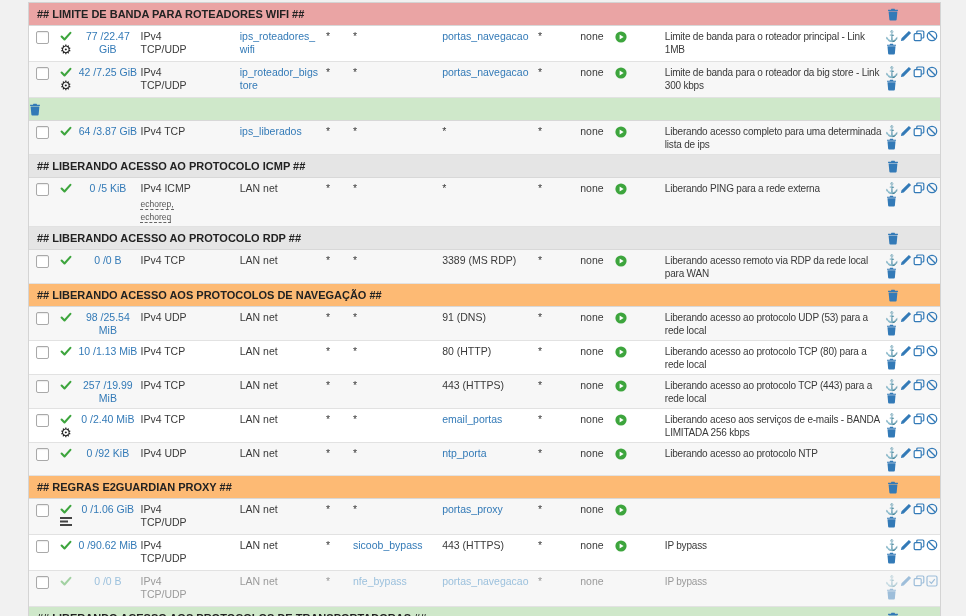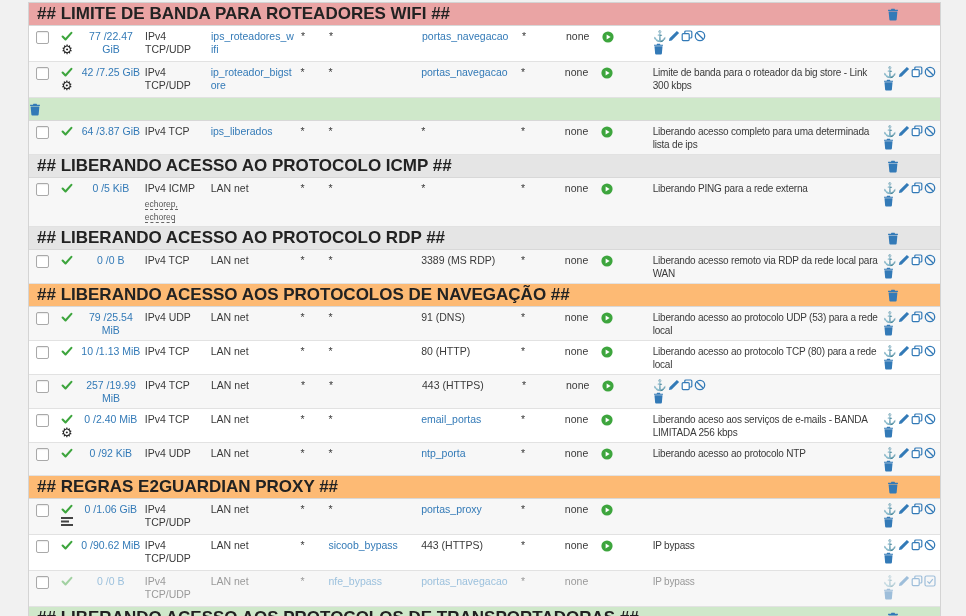--- a/index.html
+++ b/index.html
@@ -30,7 +30,7 @@
   .sep-title {
     flex: 1;
     padding-left: 8px;
-    font-size: 17px;
+    font-size: 11px;
     font-weight: bold;
     color: #222;
     white-space: nowrap;

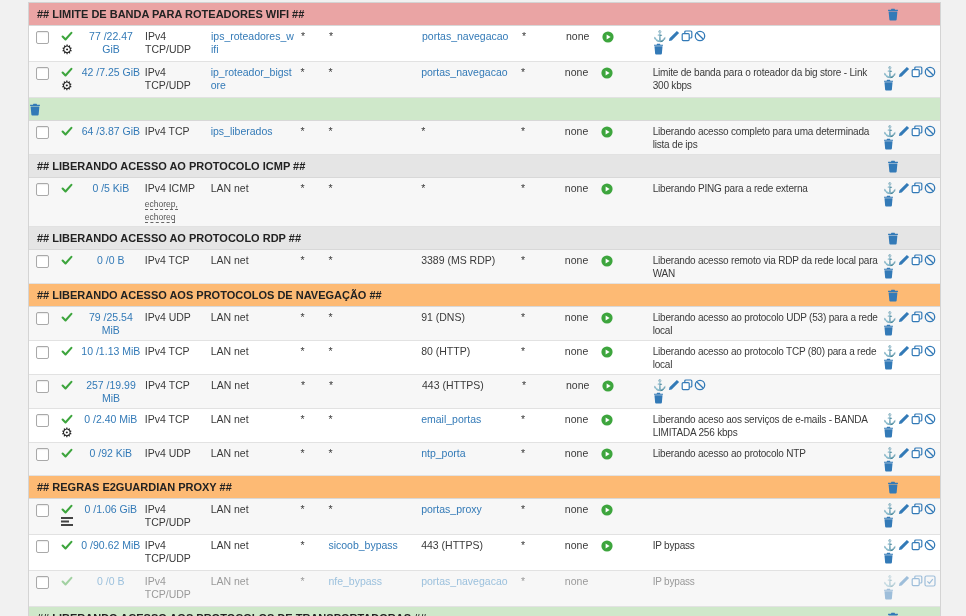--- a/index.html
+++ b/index.html
@@ -55,7 +55,7 @@
   .c-status  { width: 22px; display: flex; flex-direction: column; align-items: center; gap: 2px; padding: 4px 0 0 0; }
   .c-states  { width: 64px; padding-left: 2px; padding-right: 0; text-align: center; }
   .c-proto   { width: 66px; }
-  .c-src     { width: 90px; }
+  .c-src     { width: 90px; margin-left: 36px; }
   .c-sport   { width: 28px; }
   .c-dst     { width: 93px; }
   .c-dport   { width: 100px; }

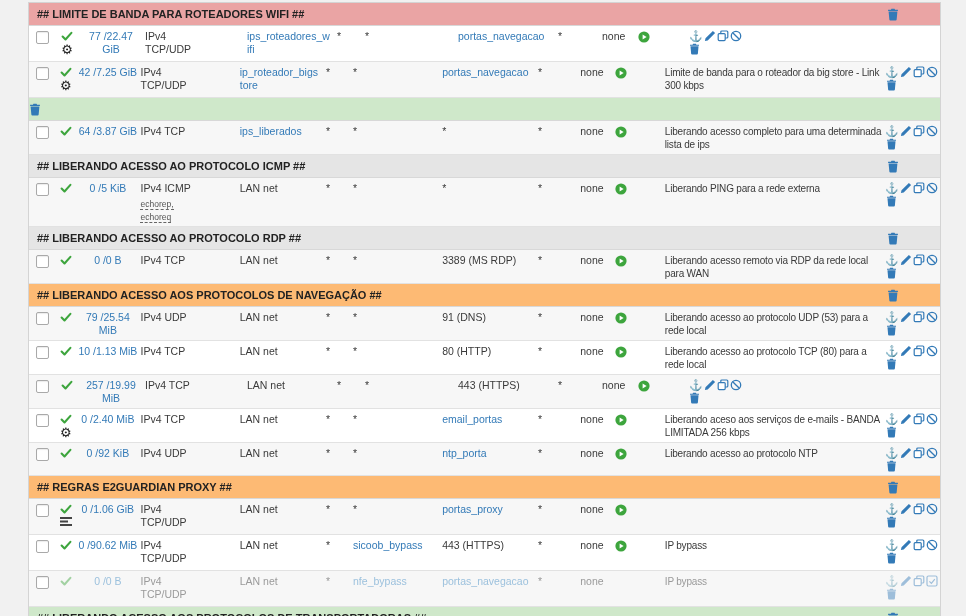--- a/index.html
+++ b/index.html
@@ -142,6 +142,7 @@
         </svg>
       </span>
     </div>
+    <div class="cell c-desc">Limite de banda para o roteador principal - Link 1MB</div>
     <div class="cell c-actions">
       <div class="actions-line">
         <span class="icon anchor-glyph">⚓</span>

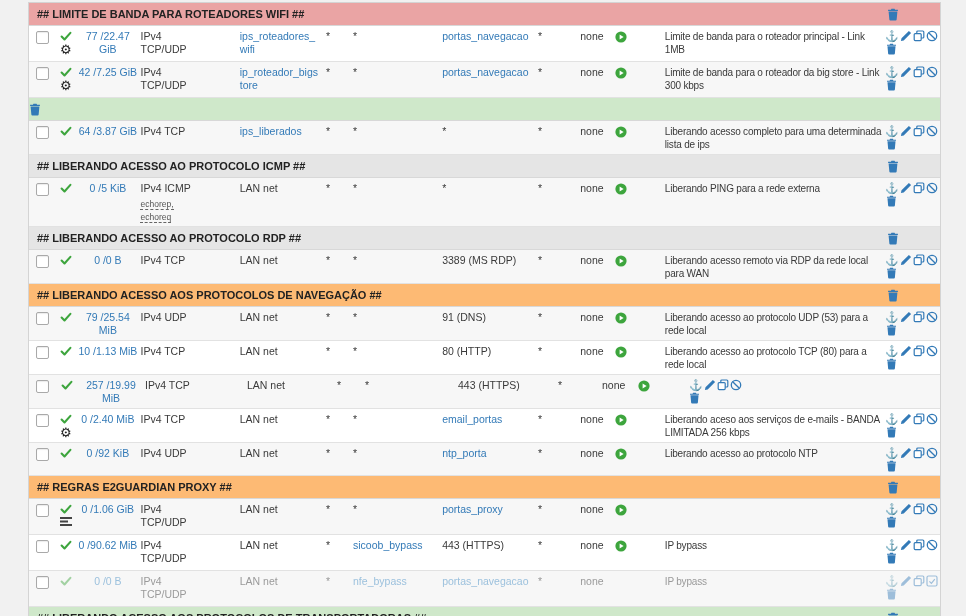--- a/index.html
+++ b/index.html
@@ -487,7 +487,7 @@
       </span>
 
     </div>
-    <div class="cell c-states"><a class="link">79 /25.54 MiB</a></div>
+    <div class="cell c-states"><a class="link">98 /25.54 MiB</a></div>
     <div class="cell c-proto">
       <span>IPv4 UDP</span>
       <span class="proto-notes"></span>

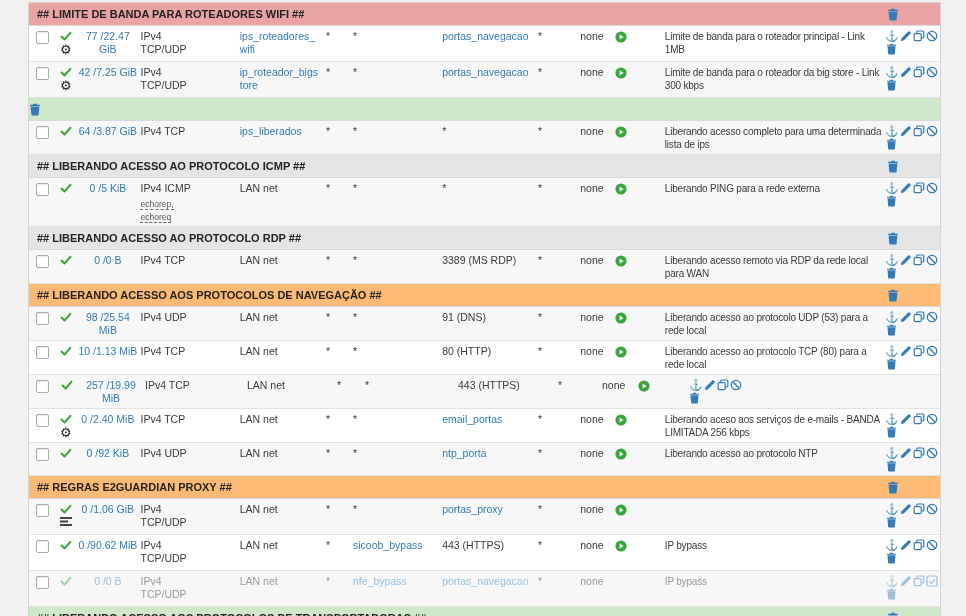--- a/index.html
+++ b/index.html
@@ -634,6 +634,7 @@
         </svg>
       </span>
     </div>
+    <div class="cell c-desc">Liberando acesso ao protocolo TCP (443) para a rede local</div>
     <div class="cell c-actions">
       <div class="actions-line">
         <span class="icon anchor-glyph">⚓</span>

